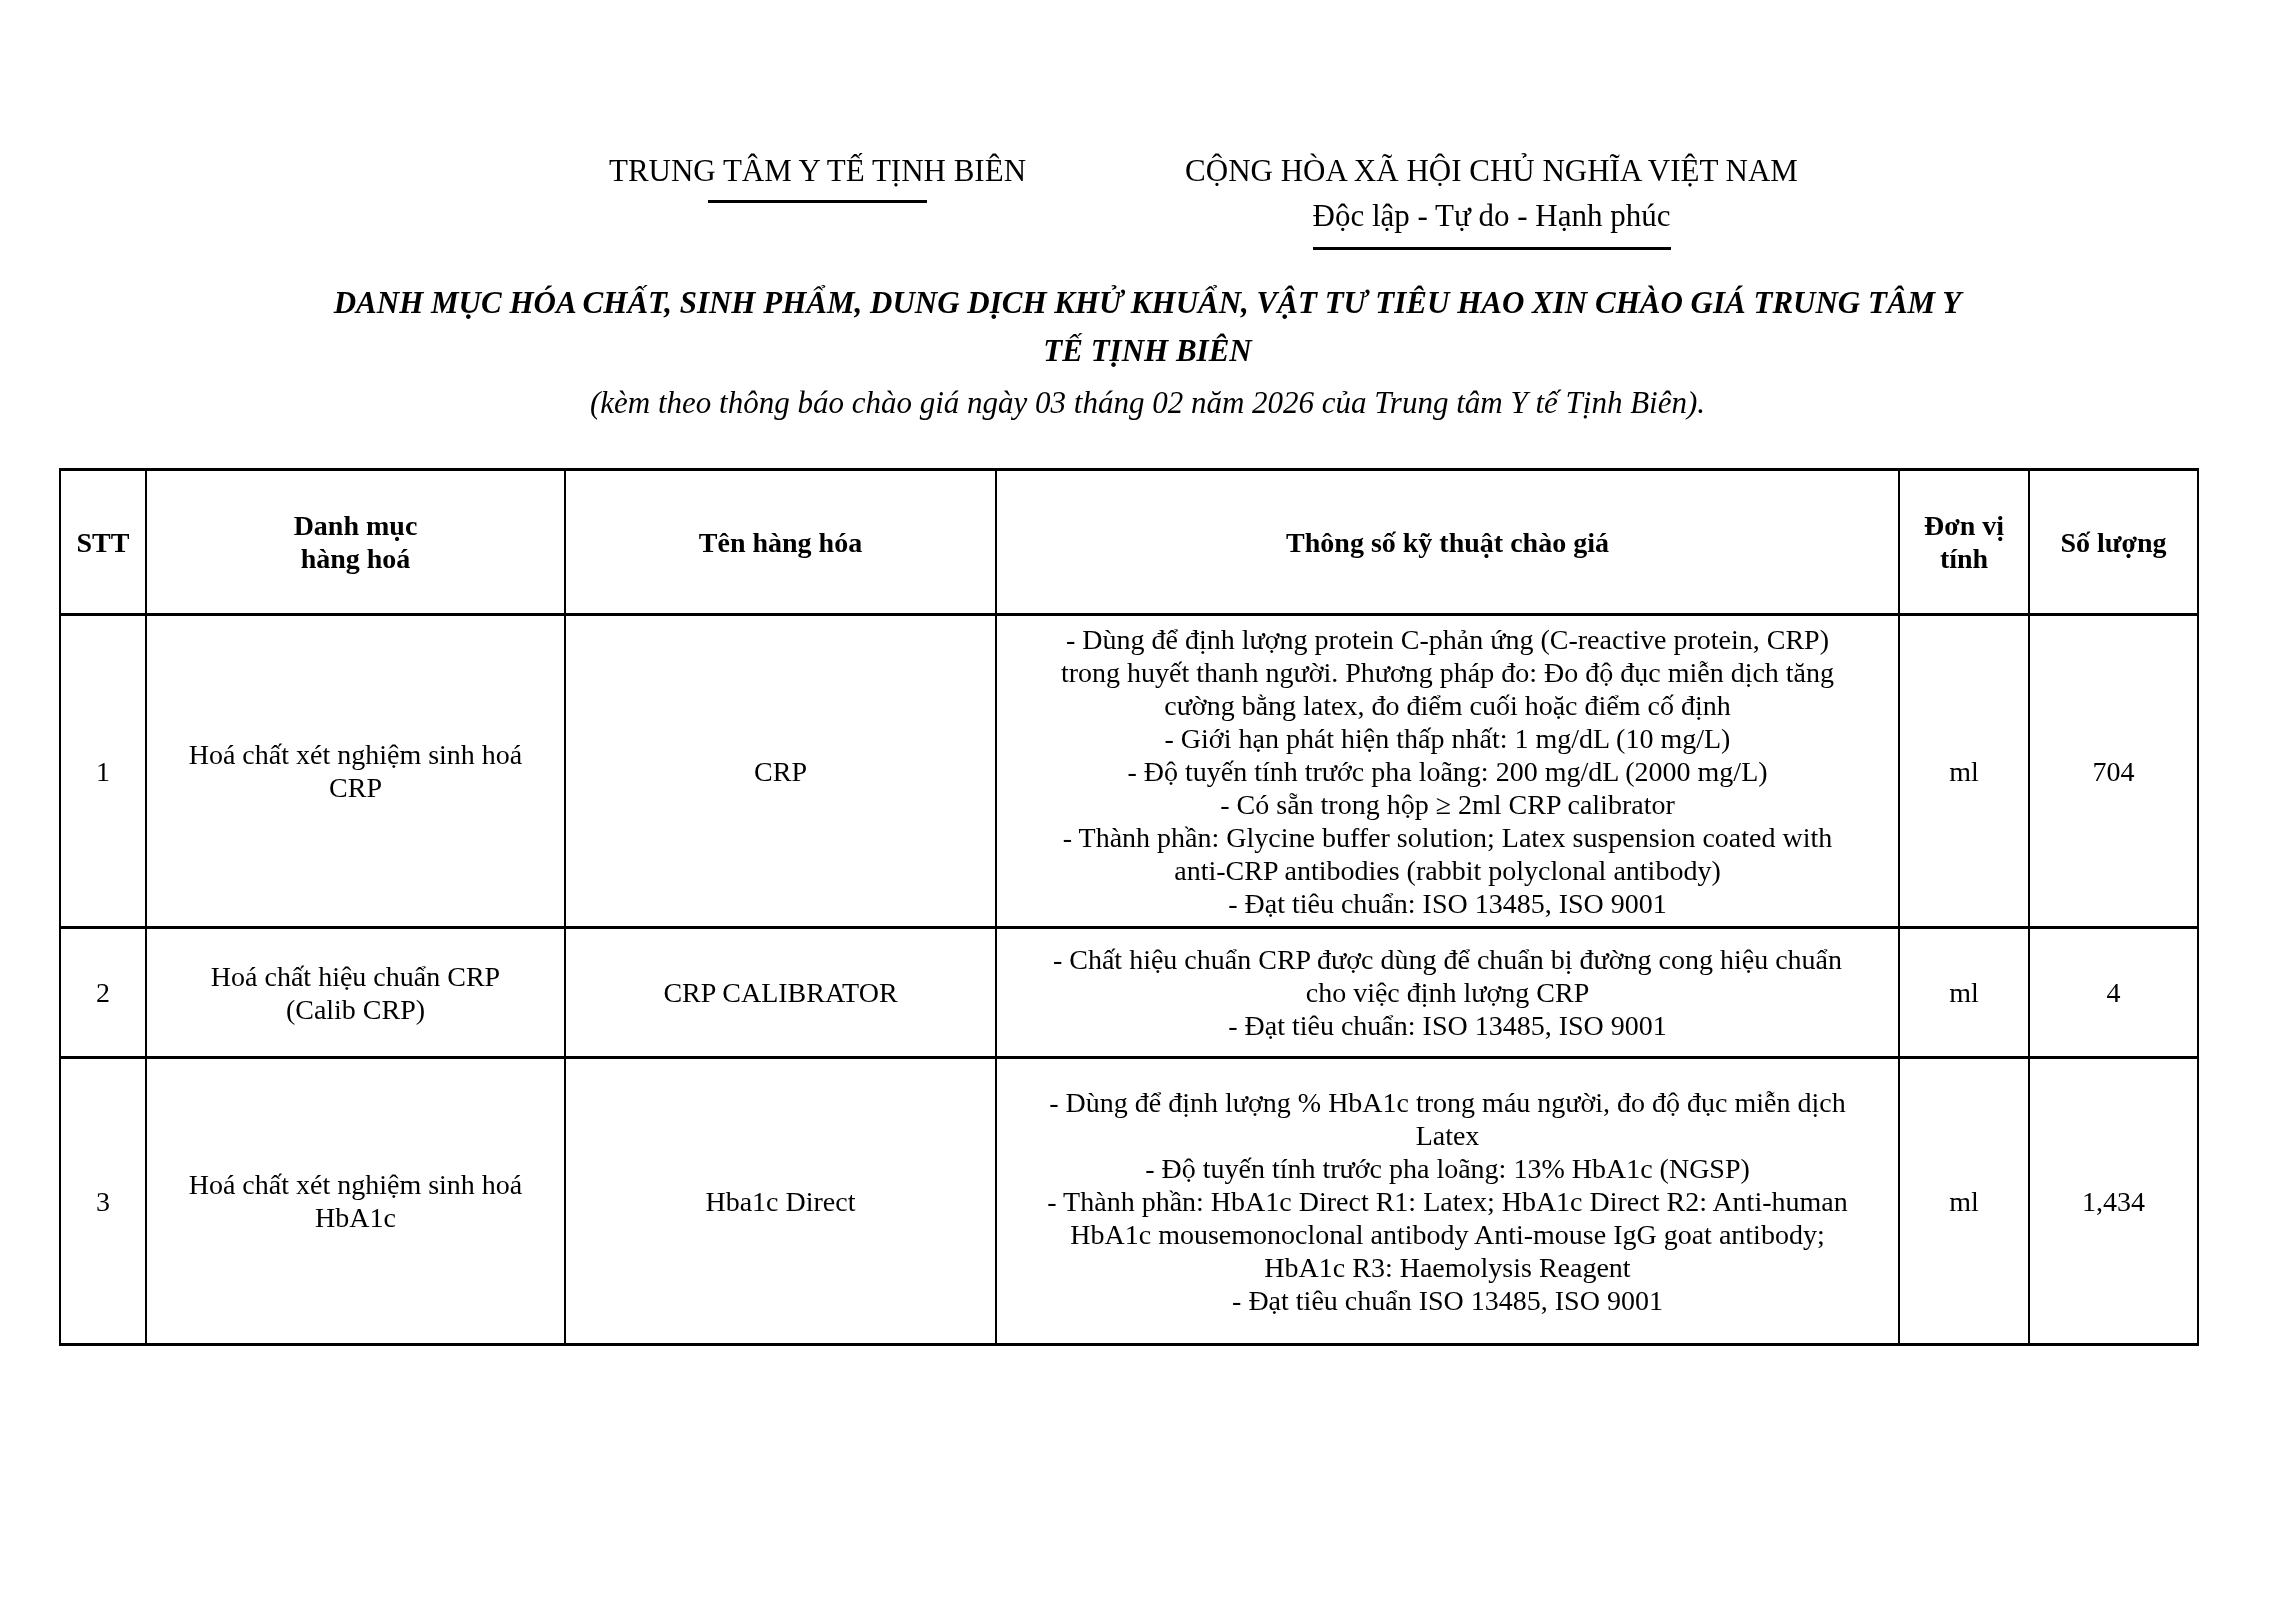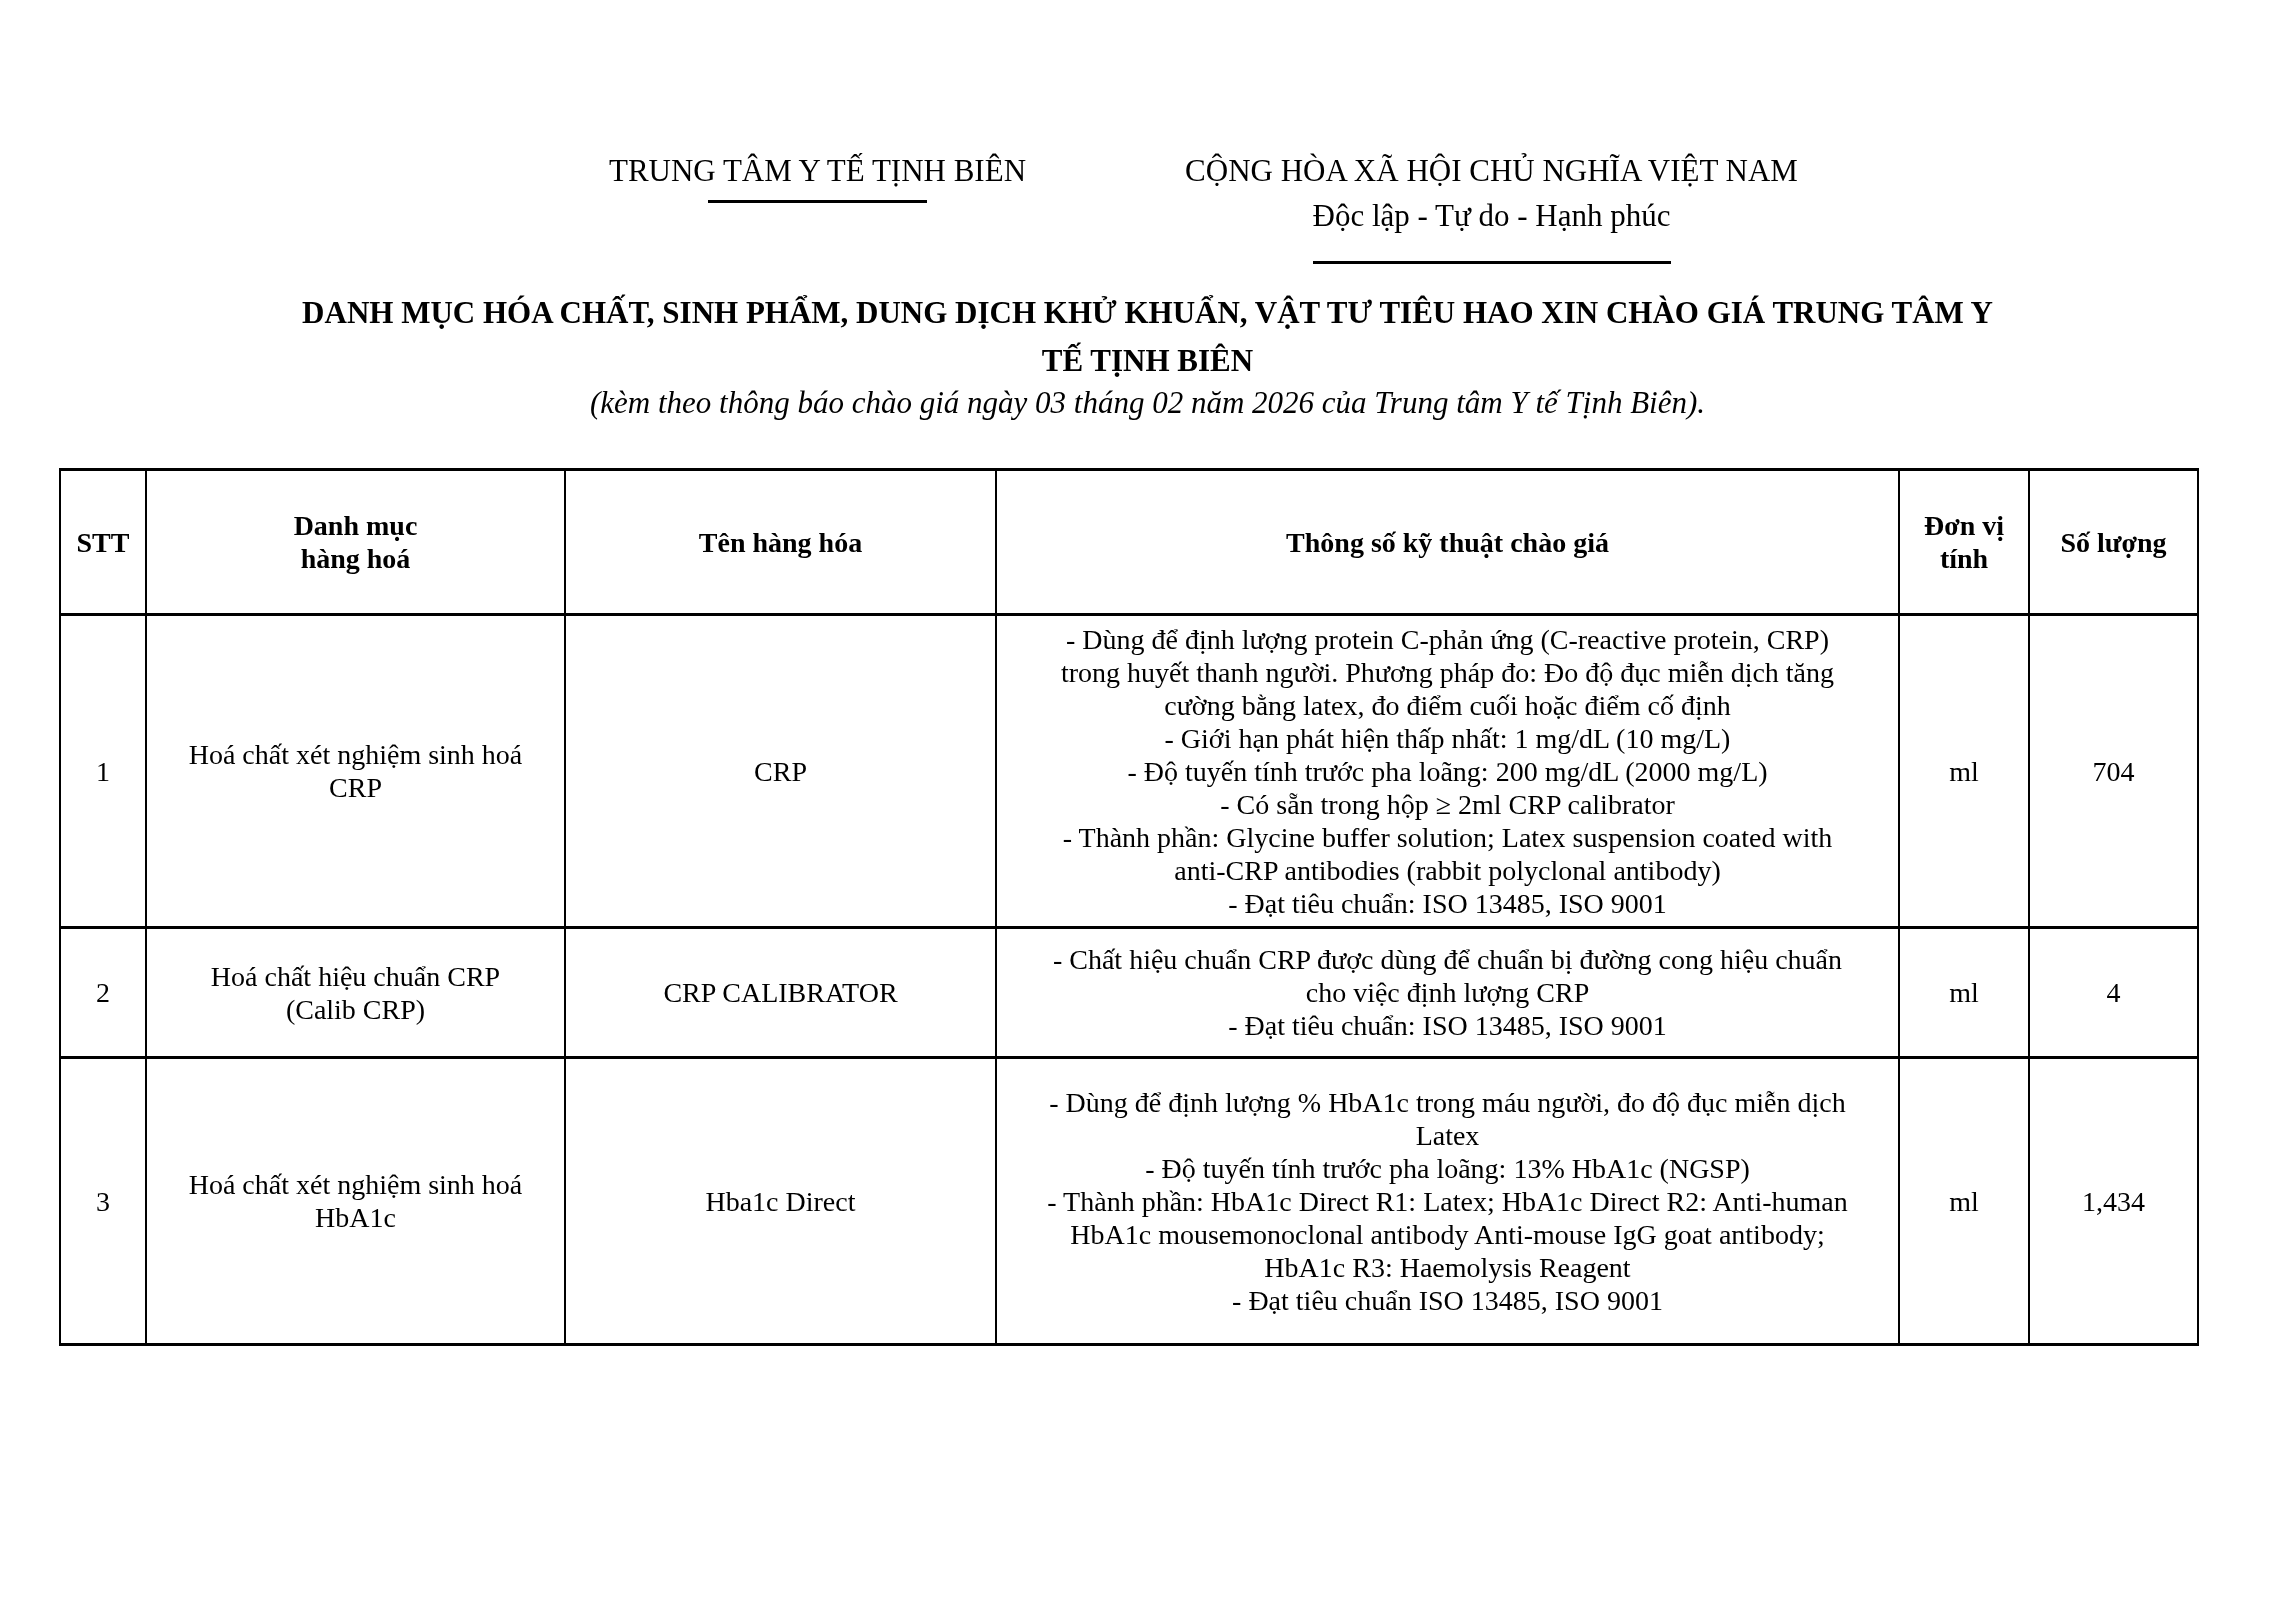--- a/index.html
+++ b/index.html
@@ -48,7 +48,7 @@
   .motto-underline {
     display: inline-block;
     border-bottom: 3.3px solid #000;
-    padding-bottom: 22px;
+    padding-bottom: 8px;
   }
   .doc-title {
     position: absolute;

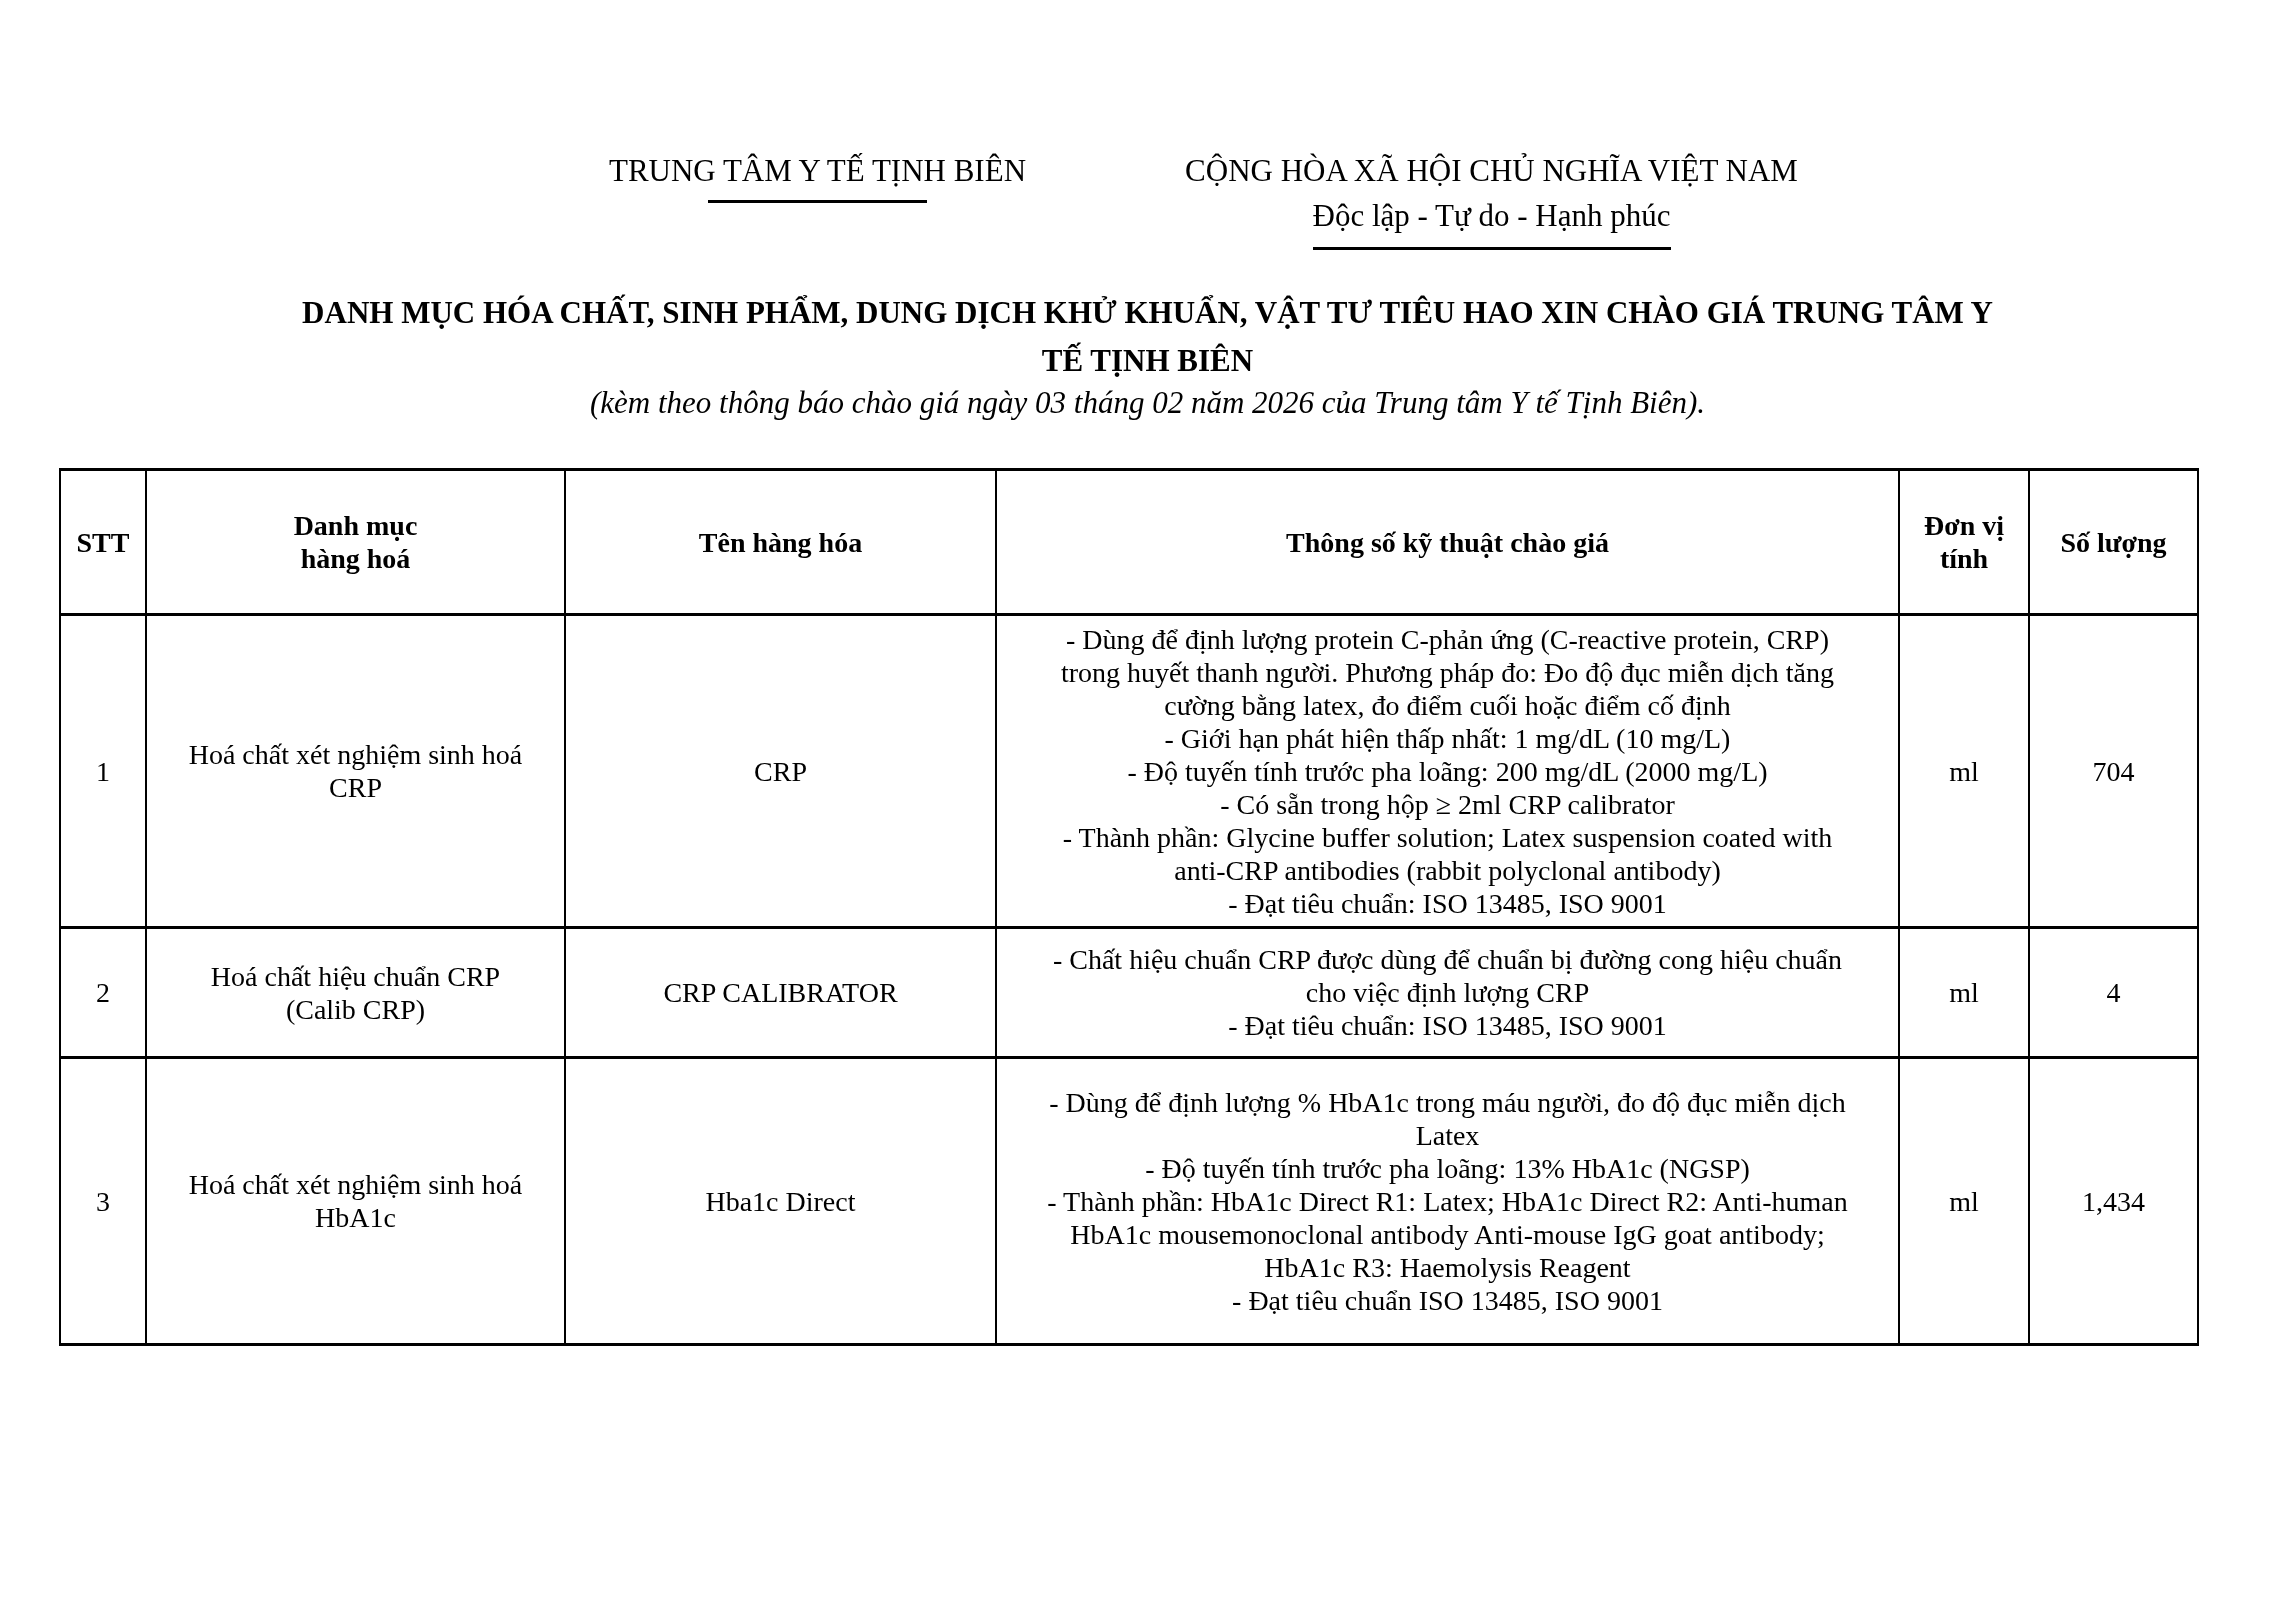--- a/index.html
+++ b/index.html
@@ -52,7 +52,7 @@
   }
   .doc-title {
     position: absolute;
-    top: 289px;
+    top: 279px;
     left: 50%;
     transform: translateX(-50%);
     width: 2054px;
@@ -61,6 +61,7 @@
     font-weight: bold;
     line-height: 1.55;
     white-space: pre-line;
+    font-style: italic;
   }
   .doc-subtitle {
     position: absolute;

